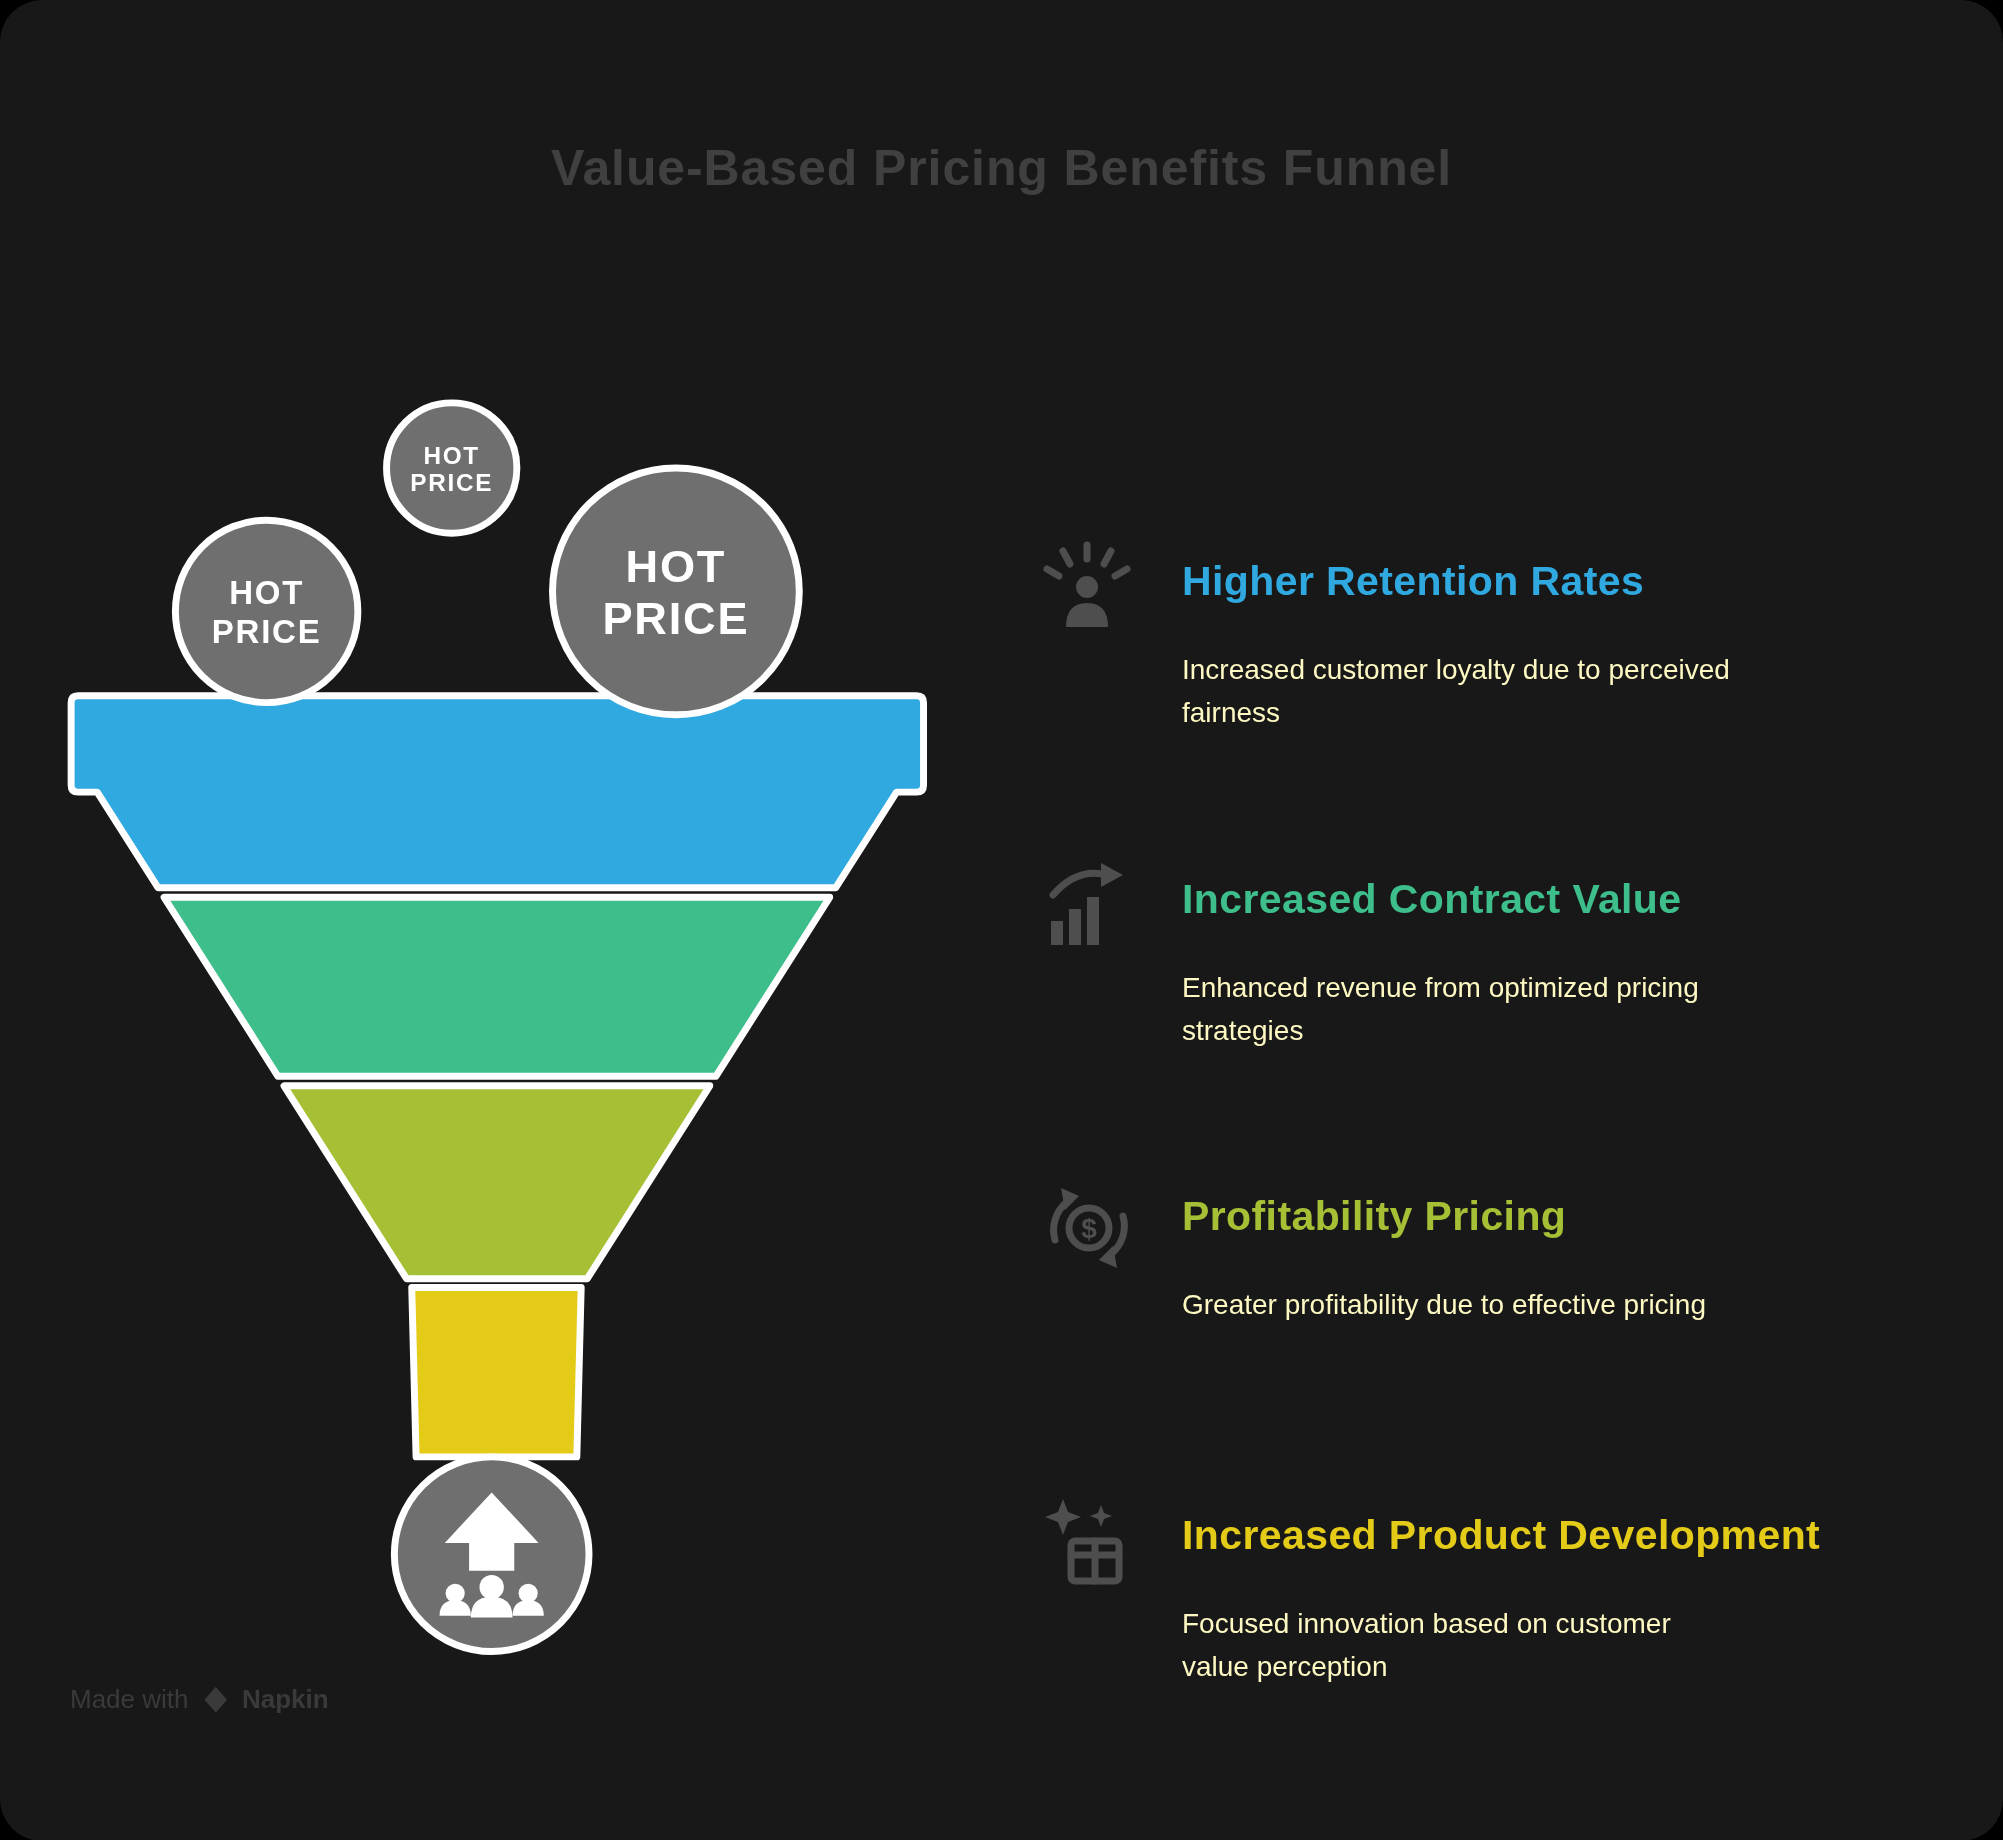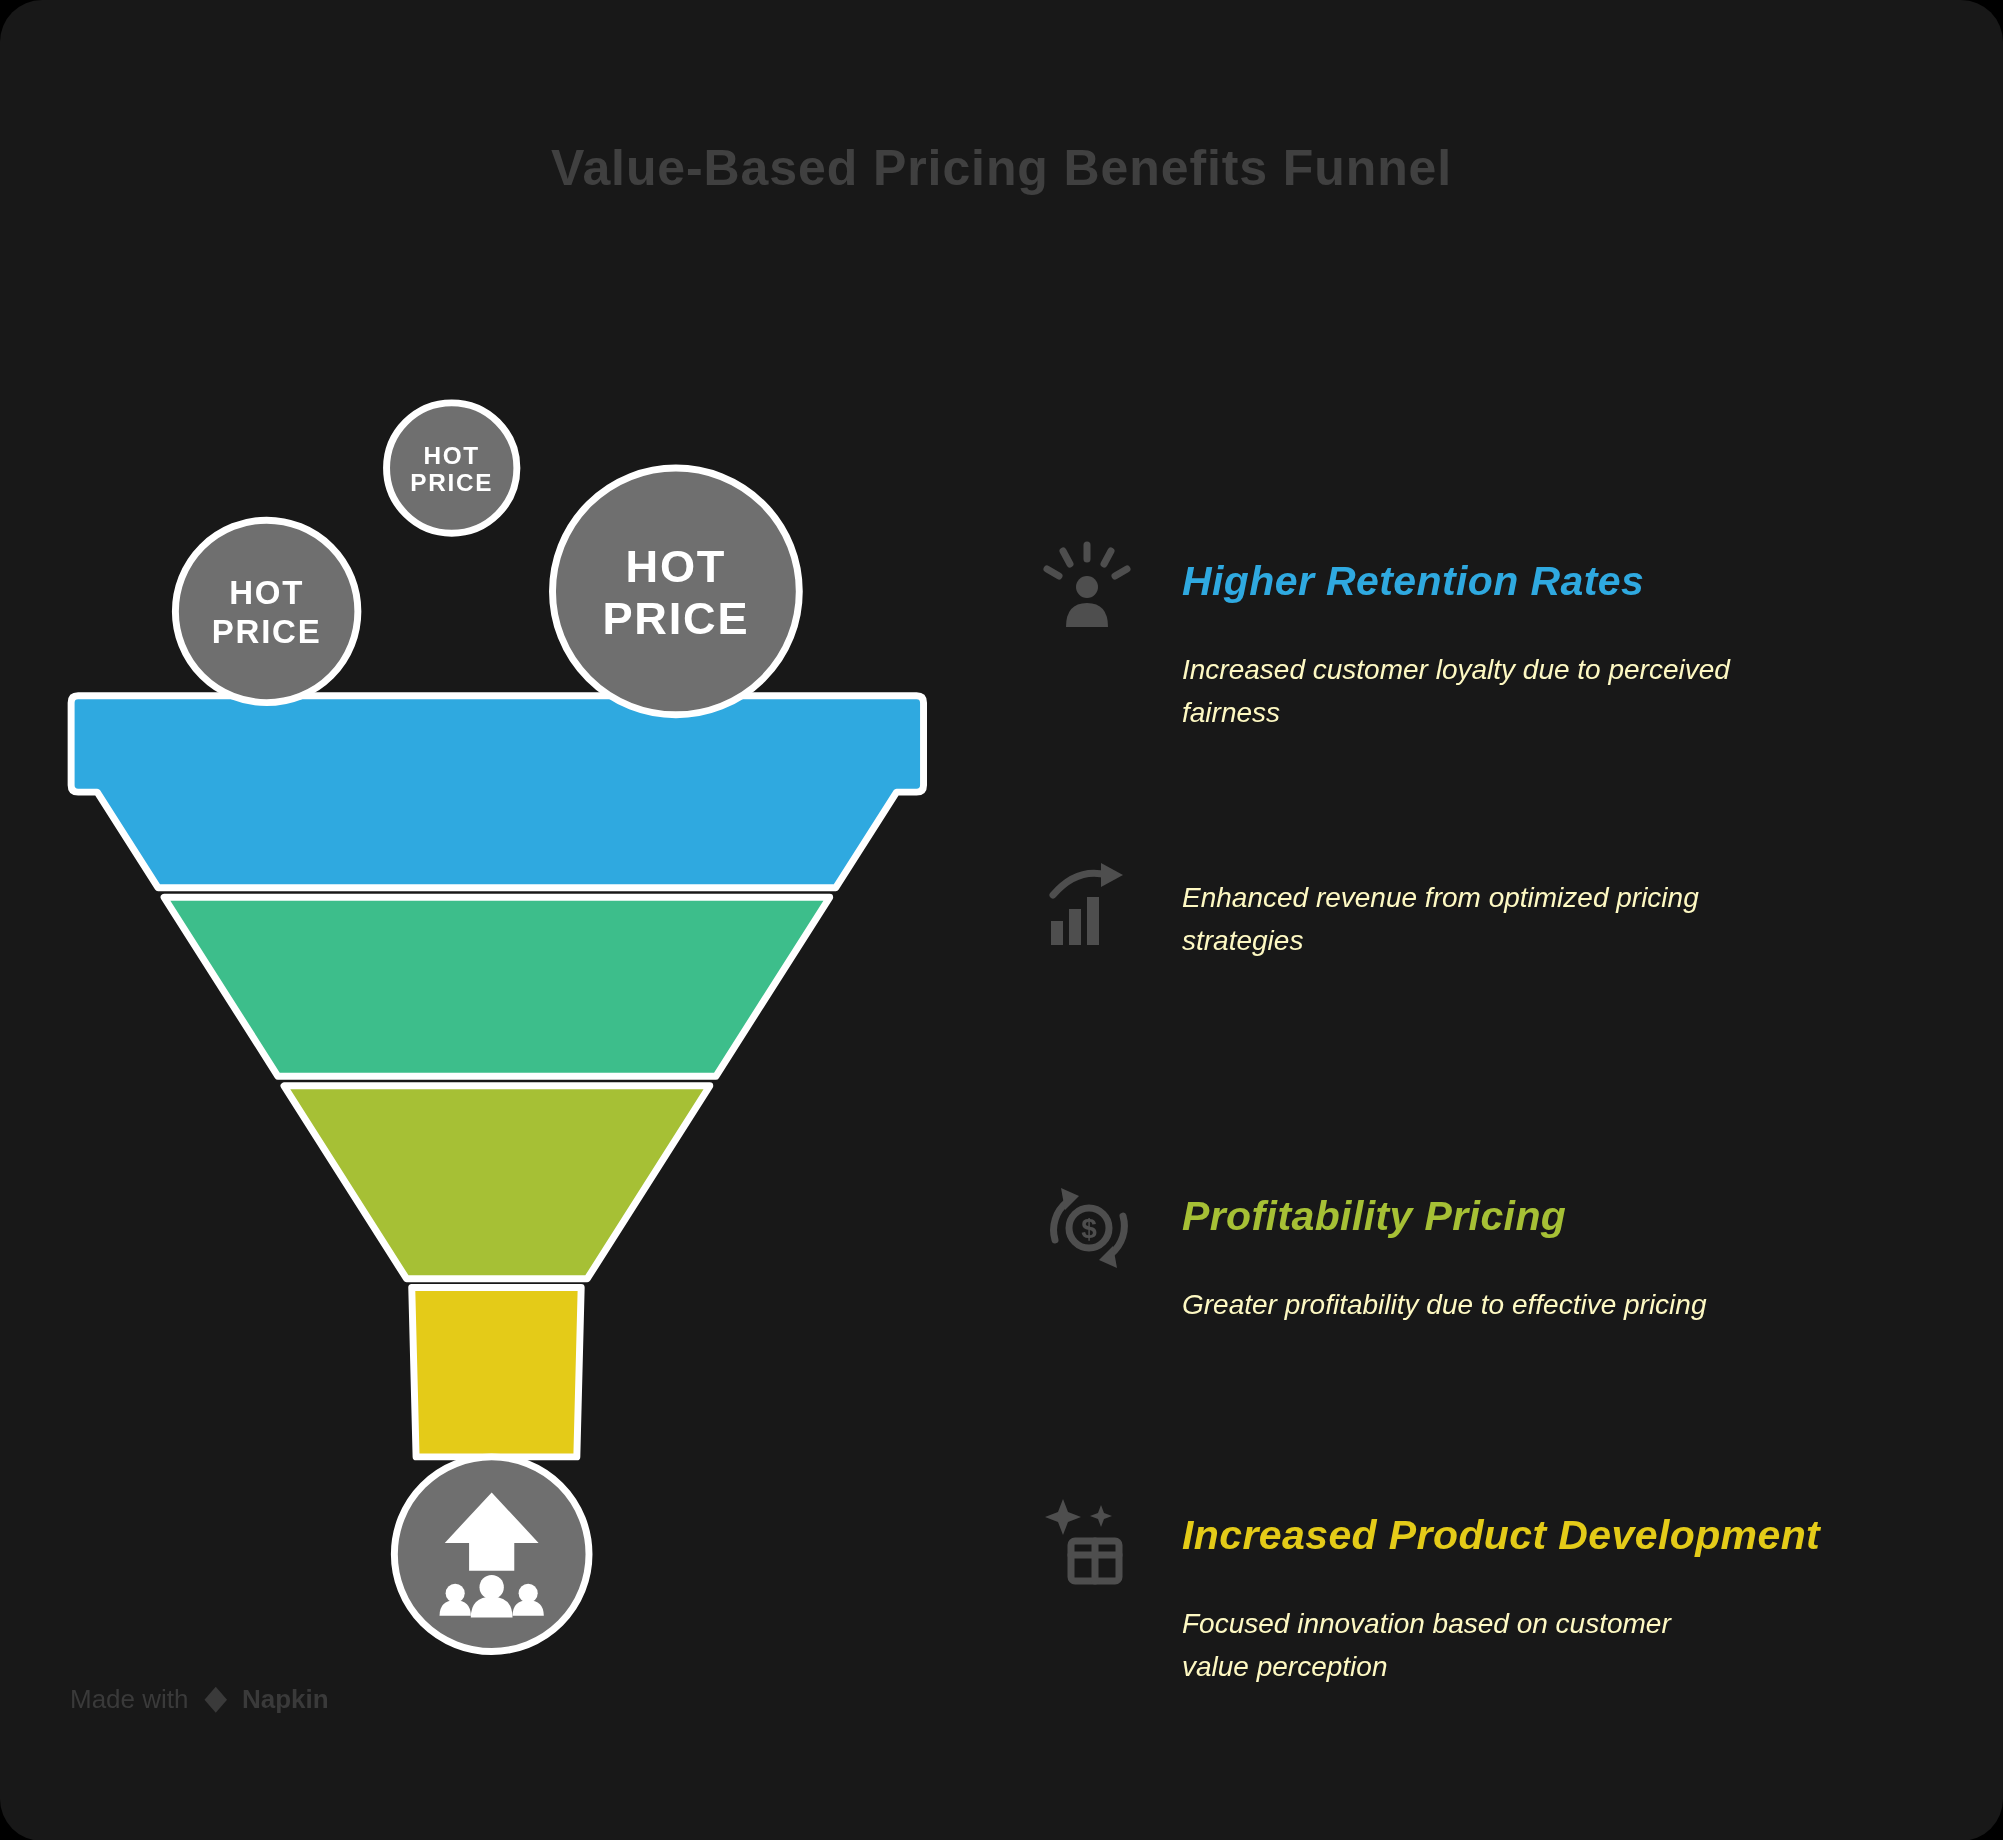--- a/index.html
+++ b/index.html
@@ -24,7 +24,7 @@
   .b-icon{position:absolute;left:7px;top:5.2px;width:100px;height:100px;}
   .icon-g{stroke:#4E4E4E;stroke-width:7;fill:none;stroke-linecap:round;stroke-linejoin:round;}
   .icon-fill{fill:#4E4E4E;stroke:none;}
-  .b-text{margin-left:152px;padding-top:24px;font-style:italic;}
+  .b-text{margin-left:152px;padding-top:24px;}
   .b-heading{margin:0 0 43px 0;font-size:41px;font-weight:bold;letter-spacing:0.4px;}
   .b-desc{margin:0;font-size:28px;line-height:1.55;color:#fef9c3;white-space:pre-line;max-width:713px;}
   .watermark{

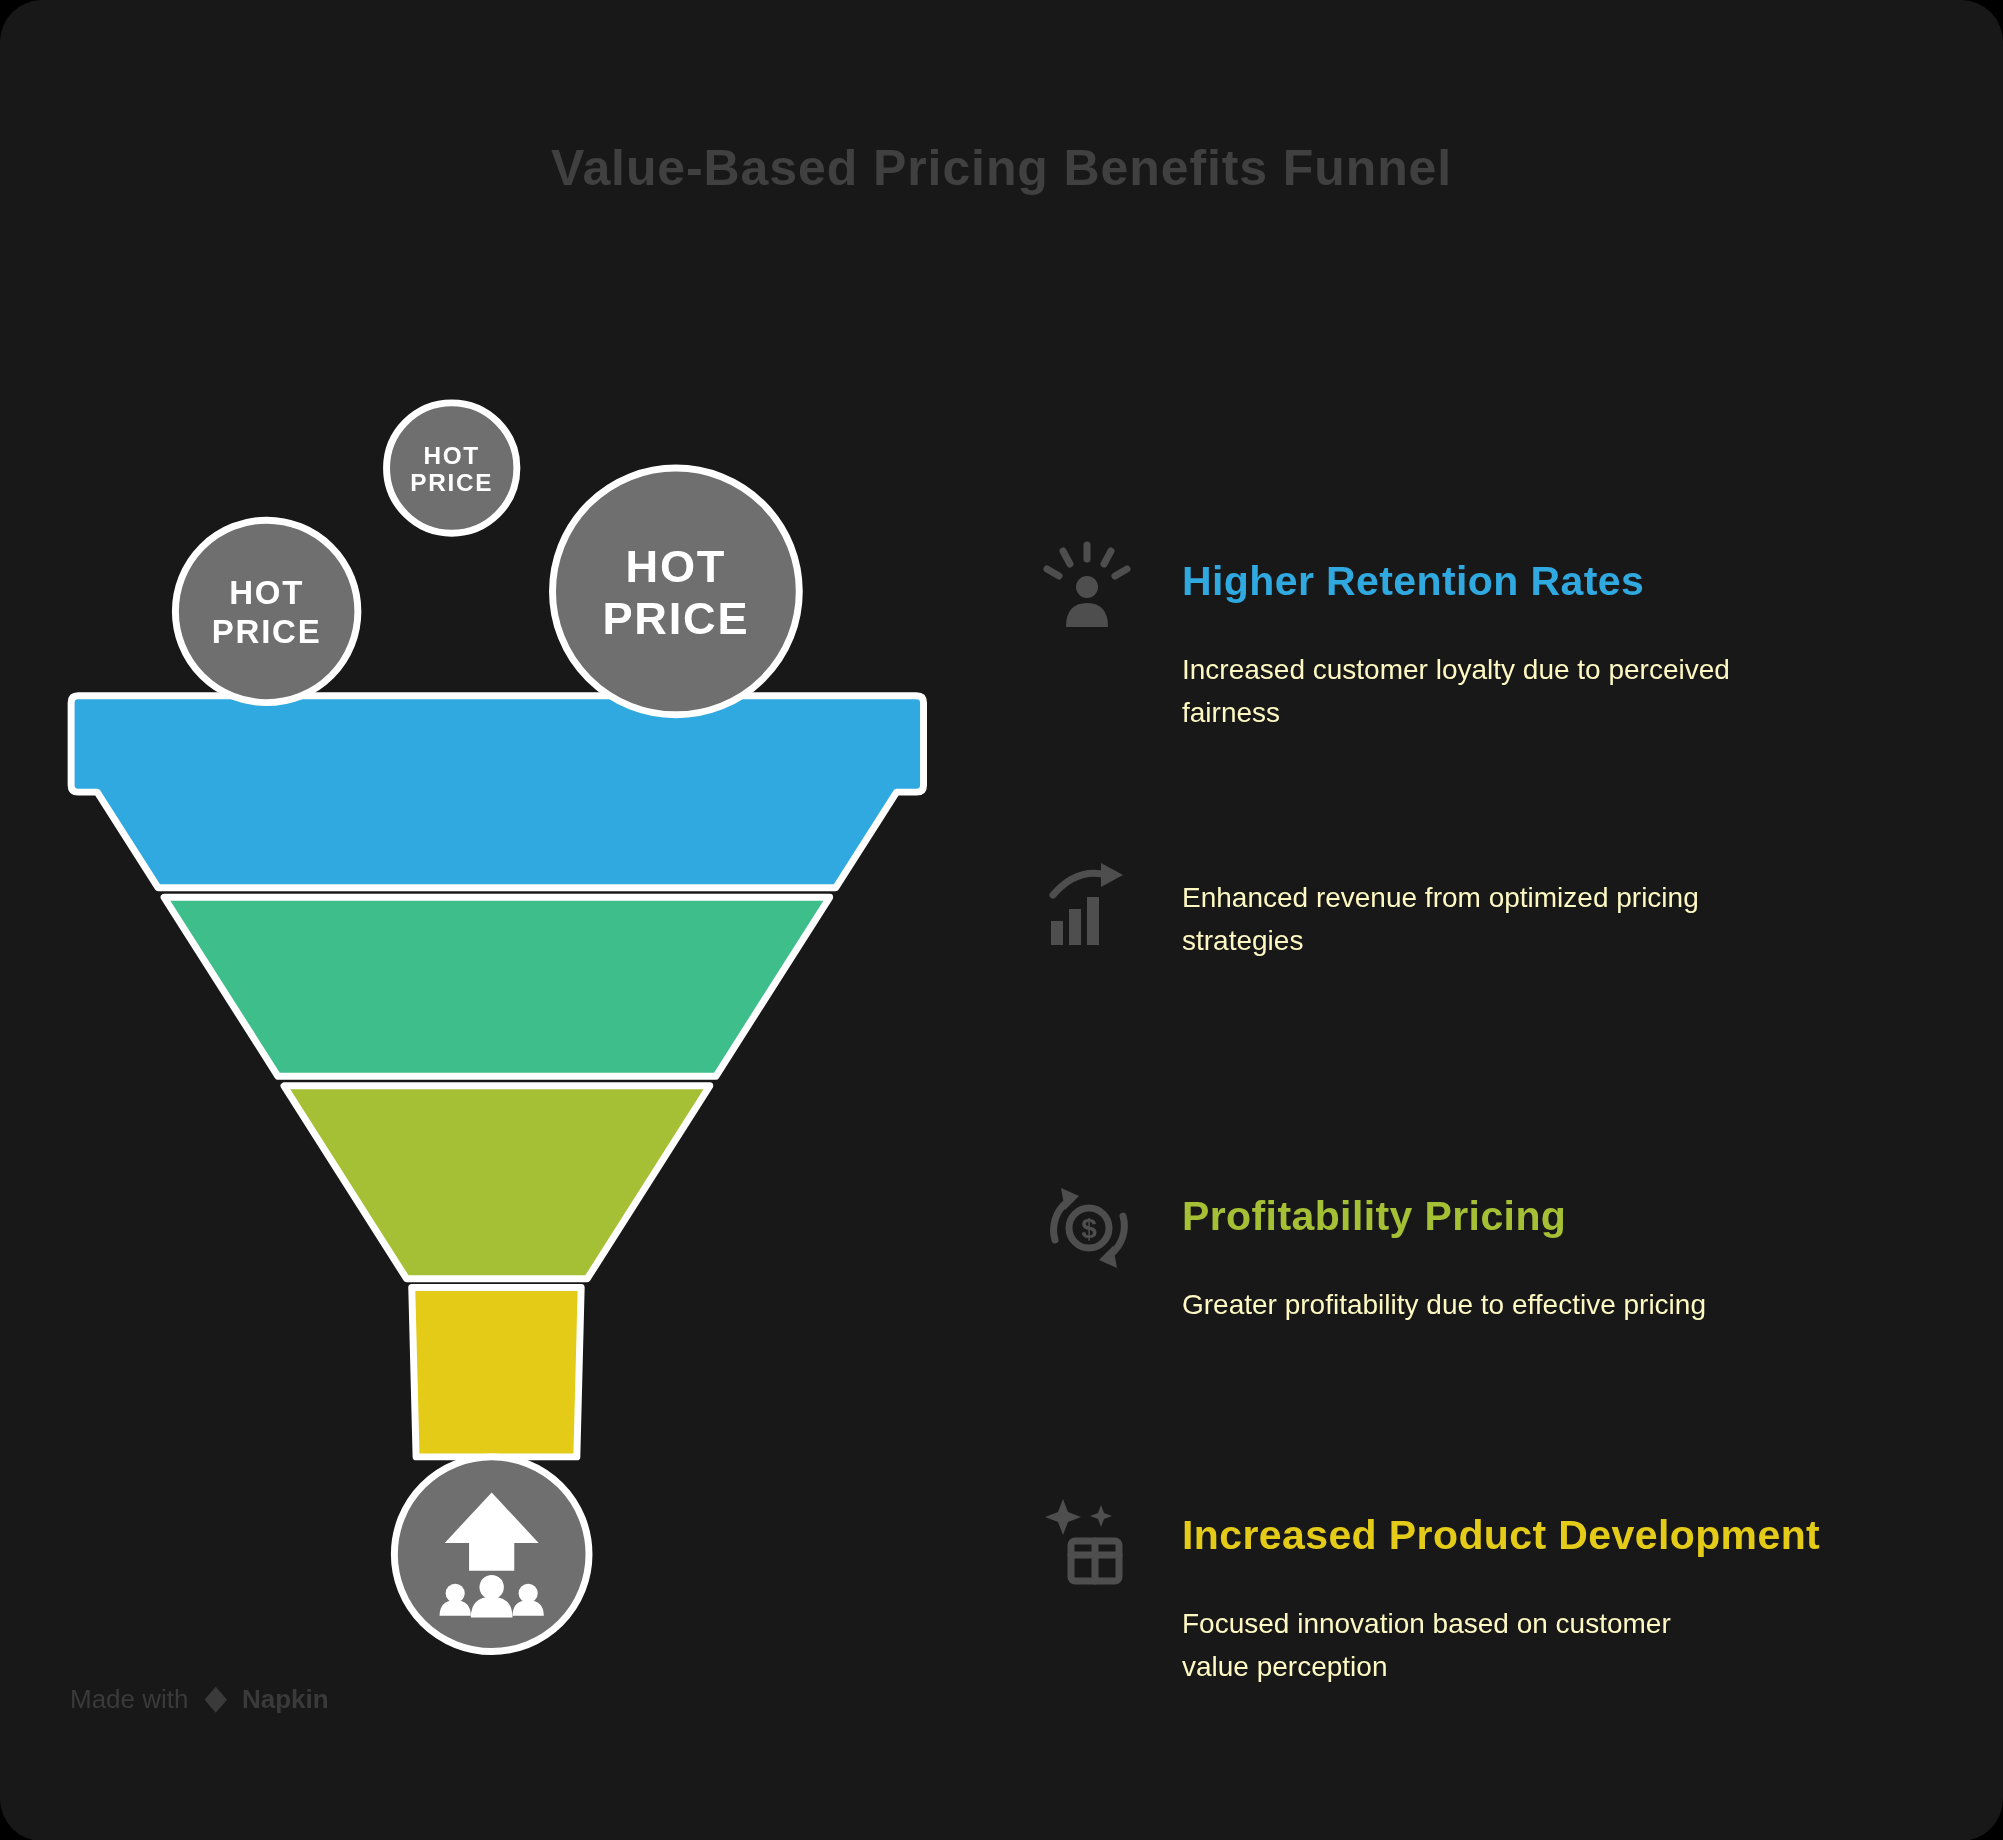--- a/index.html
+++ b/index.html
@@ -110,6 +110,7 @@
       <path class="icon-fill" d="M64,6 L86,18 L64,30 Z"></path>
     </svg>
     <div class="b-text">
+      <h2 class="b-heading" style="color: rgb(61, 190, 139);">Increased Contract Value</h2>
       <p class="b-desc">Enhanced revenue from optimized pricing
 strategies</p>
     </div>

